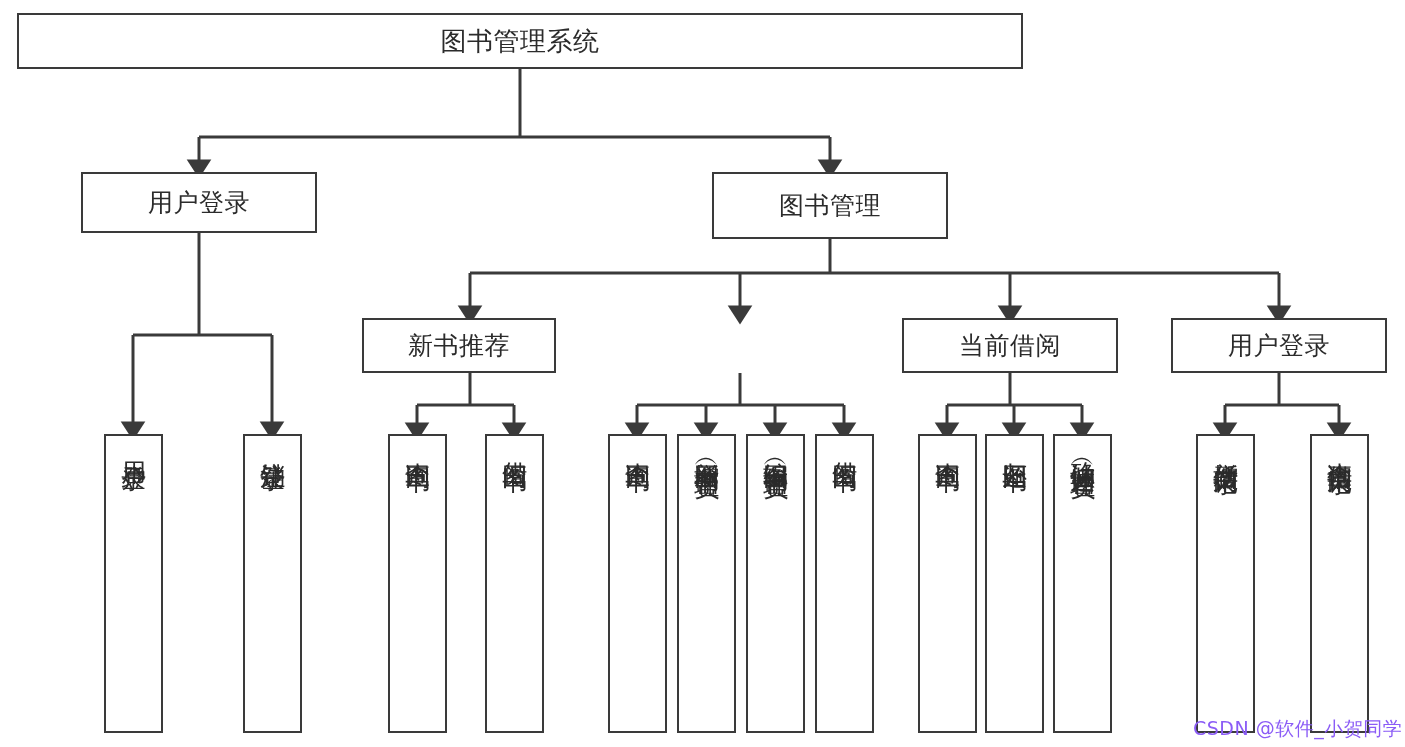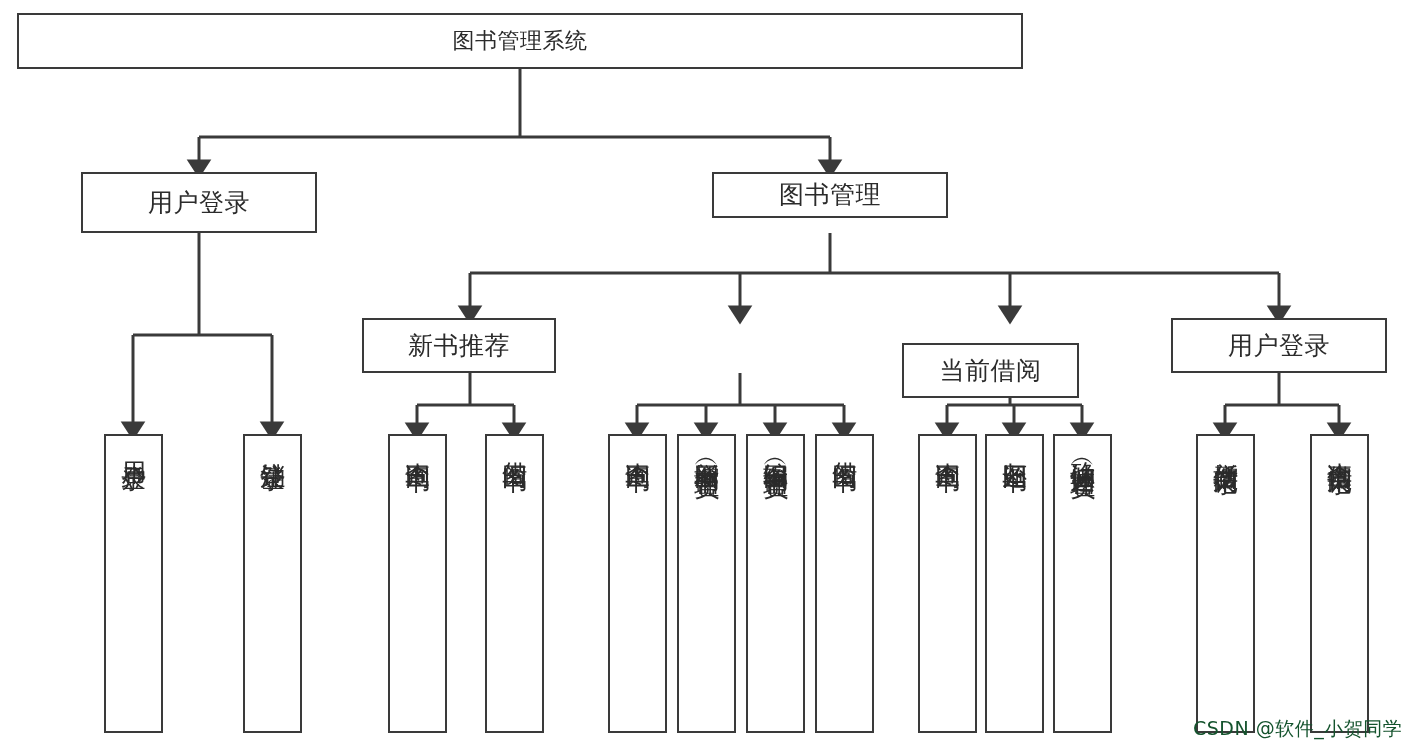--- a/index.html
+++ b/index.html
@@ -51,7 +51,7 @@
     font-size: 25px;
   }
   .node.root .node-label {
-    font-size: 22px;
+    font-size: 26px;
   }
   
   .node.vert {

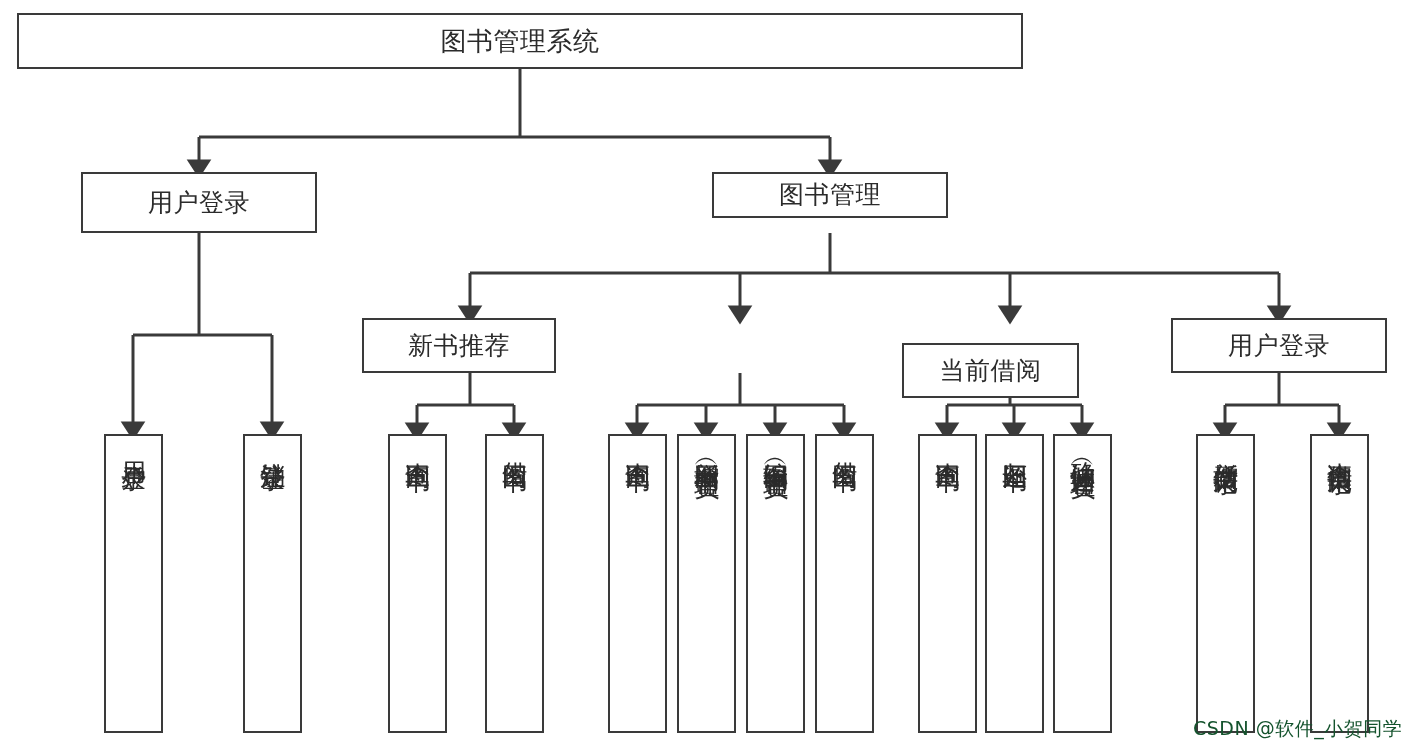--- a/index.html
+++ b/index.html
@@ -141,7 +141,7 @@
     <span class="node-label">用户登录</span>
   </div>
 
-  <div class="node horiz" style="left:712px; top:172px; width:236px; height:46px;">
+  <div class="node horiz" style="left:712px; top:172px; width:236px; height:67px;">
     <span class="node-label">图书管理</span>
   </div>
 

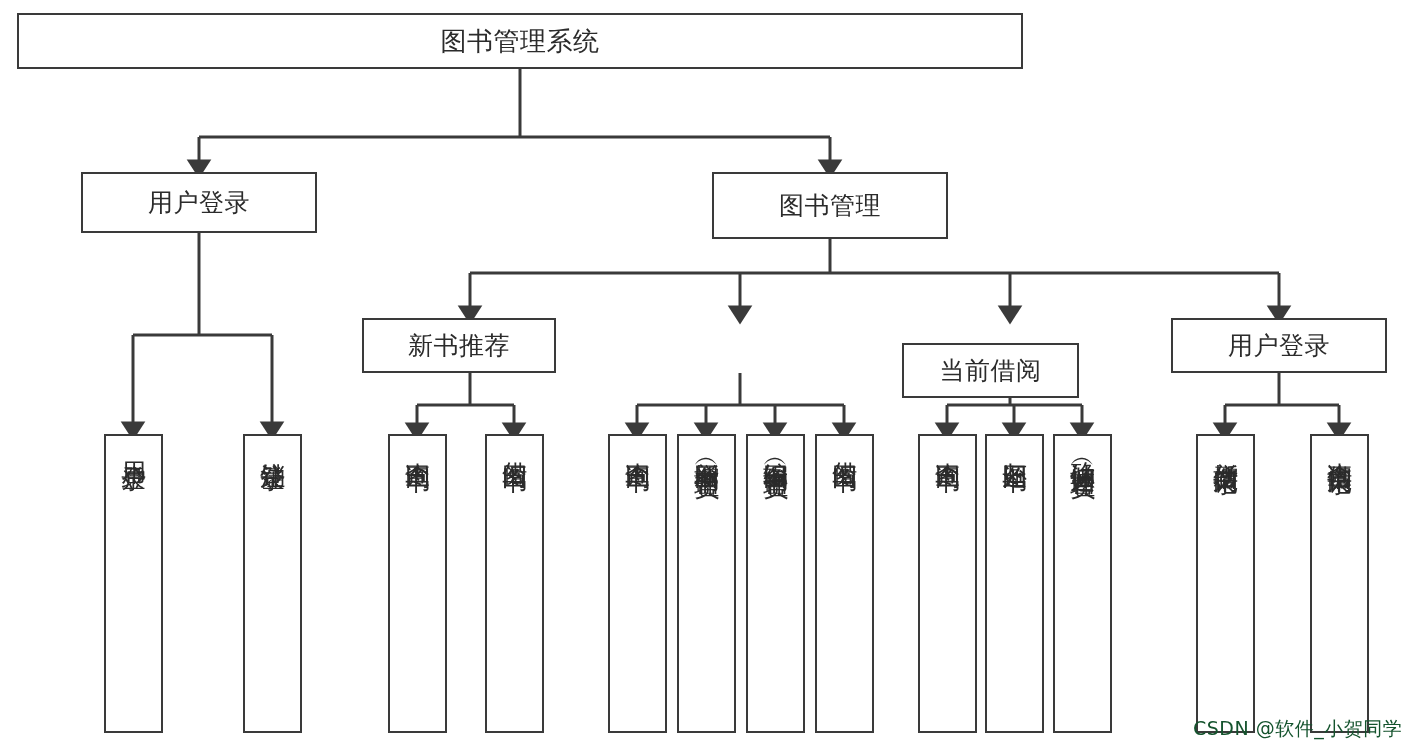--- a/index.html
+++ b/index.html
@@ -150,7 +150,7 @@
   </div>
 
 
-  <div class="node horiz" style="left:902px; top:318px; width:177px; height:55px;margin-top:25px;">
+  <div class="node horiz" style="left:902px; top:318px; width:216px; height:55px;">
     <span class="node-label">当前借阅</span>
   </div>
 

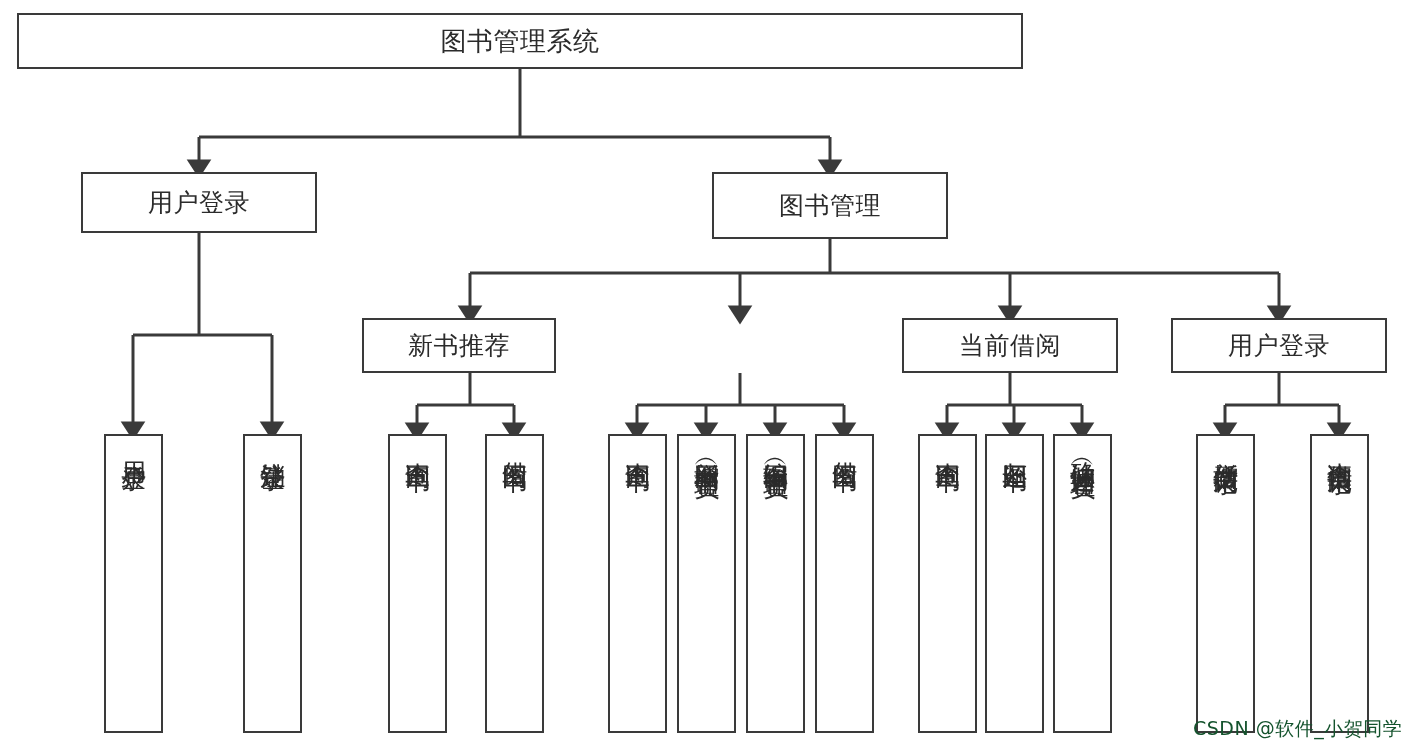--- a/index.html
+++ b/index.html
@@ -69,7 +69,7 @@
   }
   .watermark {
     position: absolute;
-    color: #14532d;
+    color: #8b5cf6;
     font-size: 19px;
     white-space: nowrap;
     z-index: 5;

